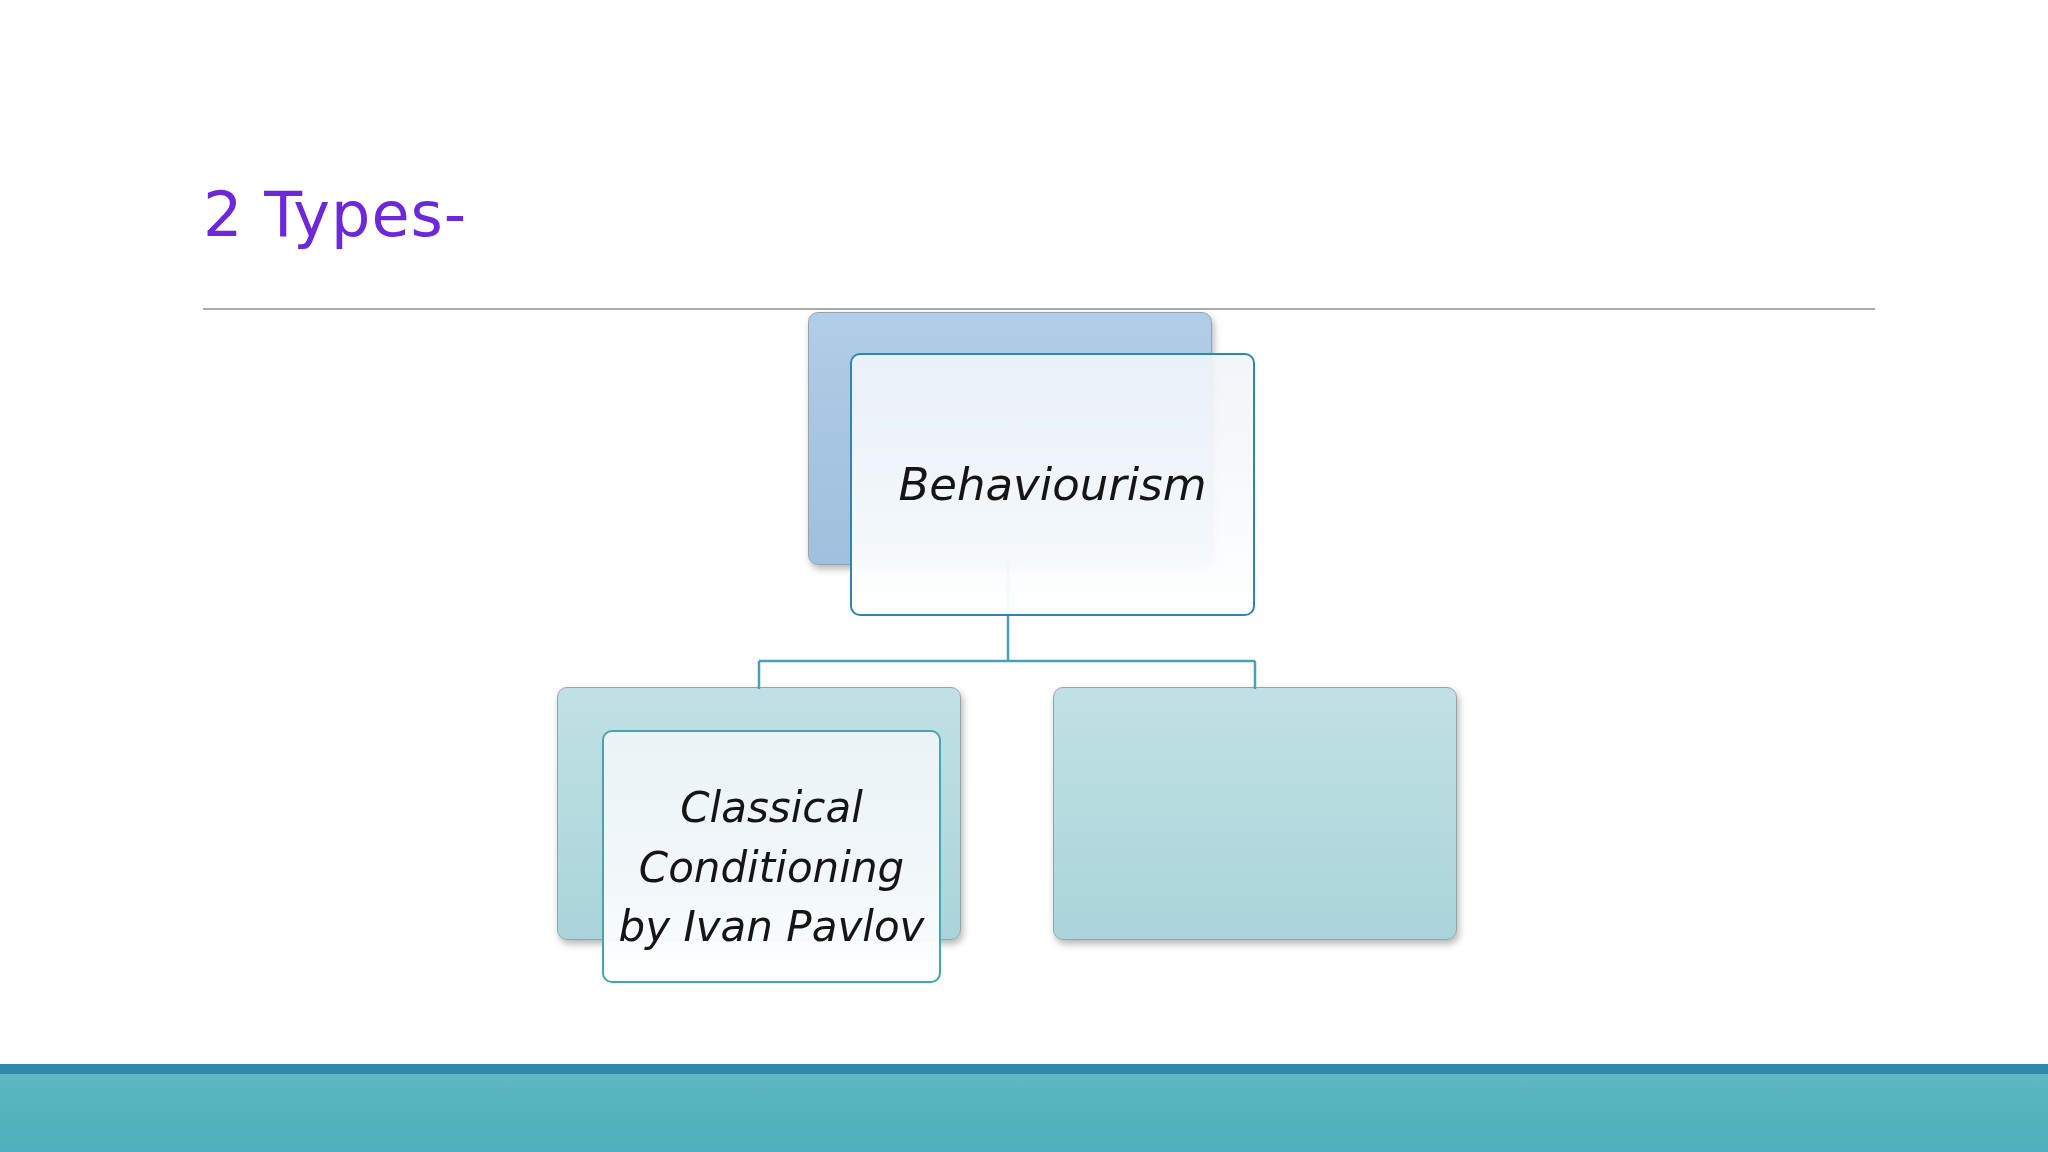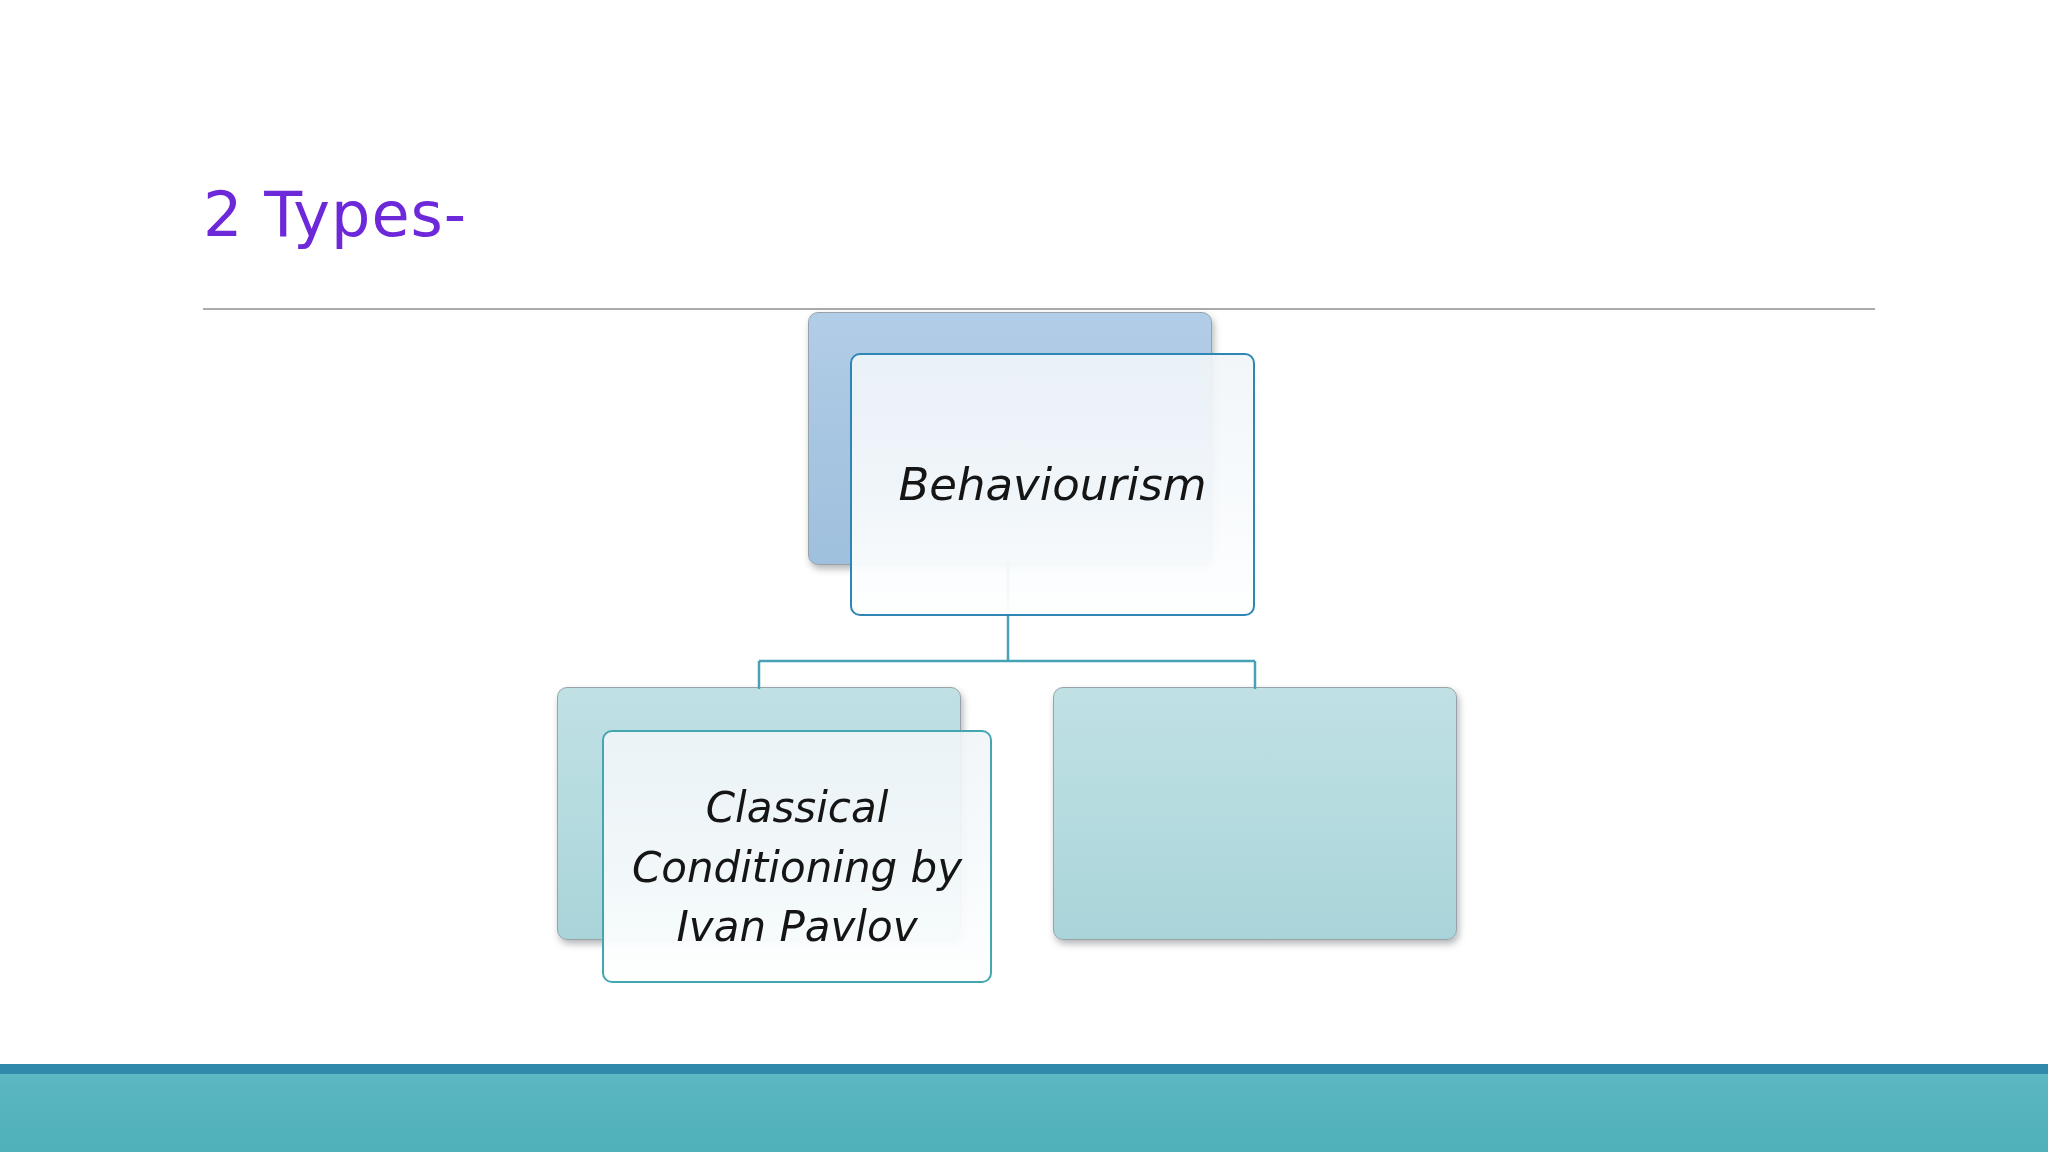--- a/index.html
+++ b/index.html
@@ -77,7 +77,7 @@
   .back-root-pos   { left: 808px;  top: 312px; width: 404px; height: 253px; }
   .front-root-pos  { left: 850px;  top: 353px; width: 405px; height: 263px; }
   .back-left-pos   { left: 557px;  top: 687px; width: 404px; height: 253px; }
-  .front-left-pos  { left: 602px;  top: 730px; width: 390px; height: 253px; }
+  .front-left-pos  { left: 602px;  top: 730px; width: 339px; height: 253px; }
   .back-right-pos  { left: 1053px; top: 687px; width: 404px; height: 253px; }
   .front-right-pos { left: 1098px; top: 730px; width: 406px; height: 253px; }
 

